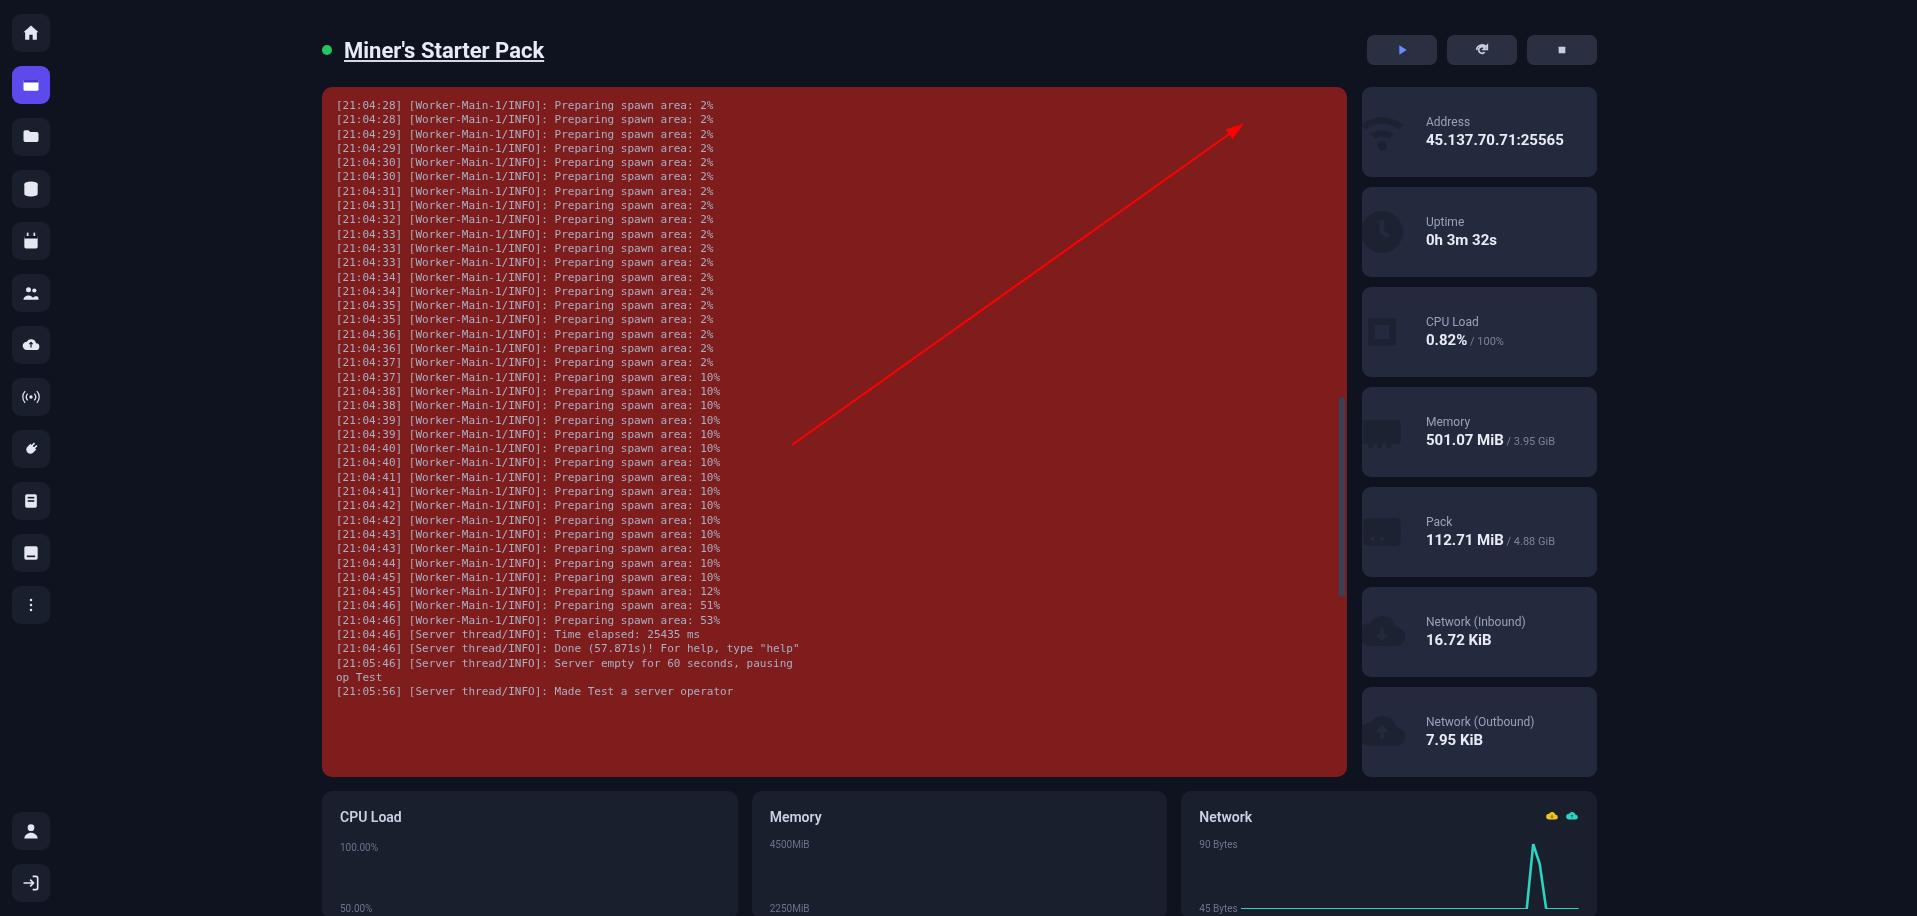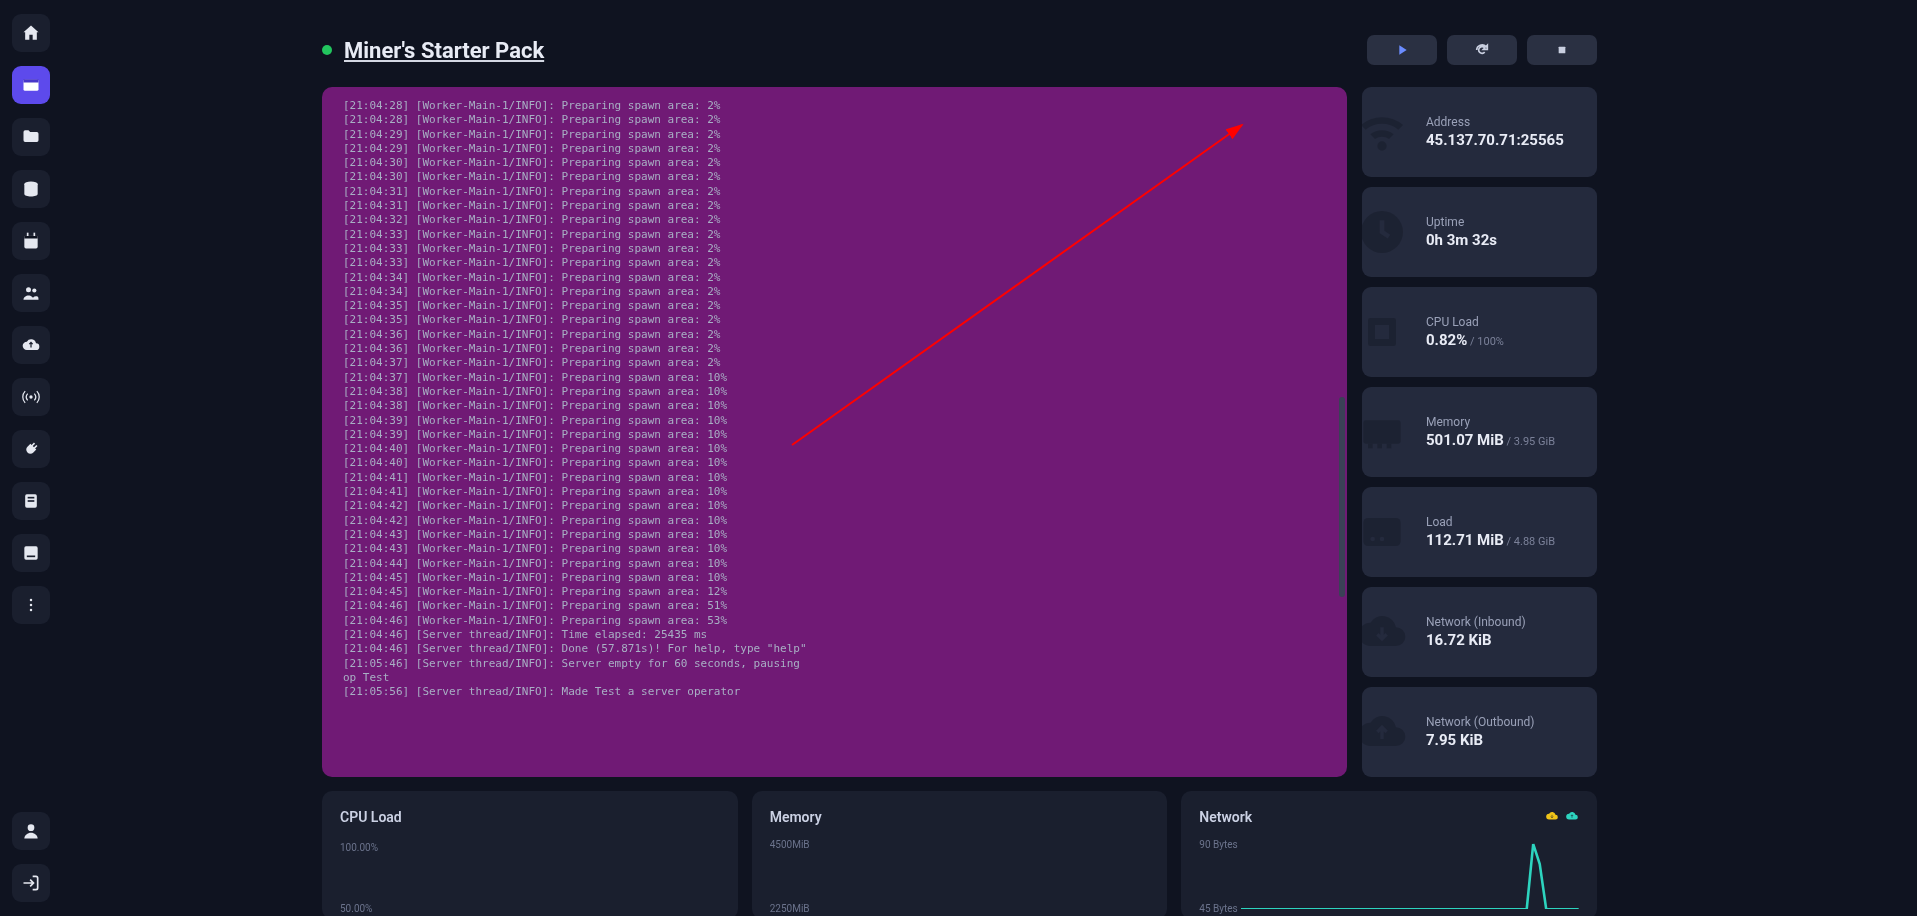--- a/index.html
+++ b/index.html
@@ -70,13 +70,12 @@
 }
 .console-panel {
   flex: 1;
-  background: #701a75;
+  background: #7f1d1d;
   border-radius: 10px;
   display: flex;
   flex-direction: column;
   overflow: hidden;
   position: relative;
-  padding-left: 7px;
 }
 .console-output {
   flex: 1;

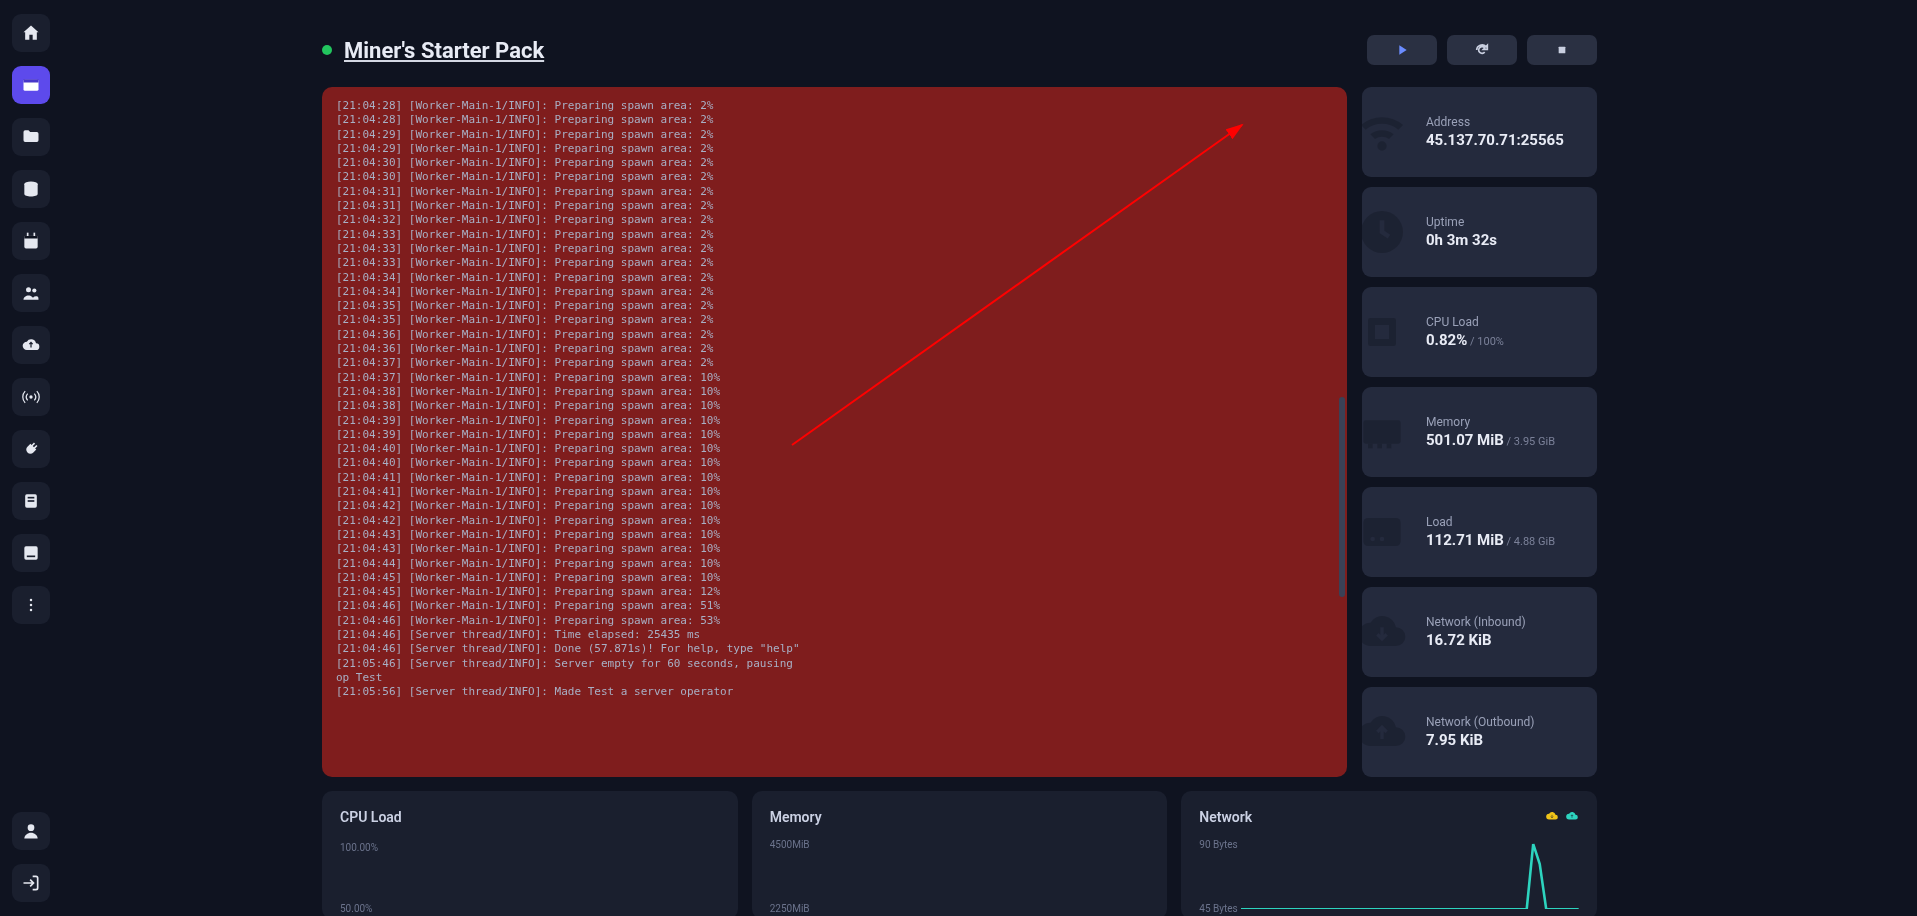--- a/index.html
+++ b/index.html
@@ -390,7 +390,7 @@
             <circle cx="12" cy="15" r="1" fill="#242a3d"></circle>
           </svg>
         <div class="stat-text">
-          <div class="stat-label">Load</div>
+          <div class="stat-label">Pack</div>
           <div class="stat-value"><span>112.71 MiB</span><span class="stat-sub"> / 4.88 GiB</span></div>
         </div>
       </div>

